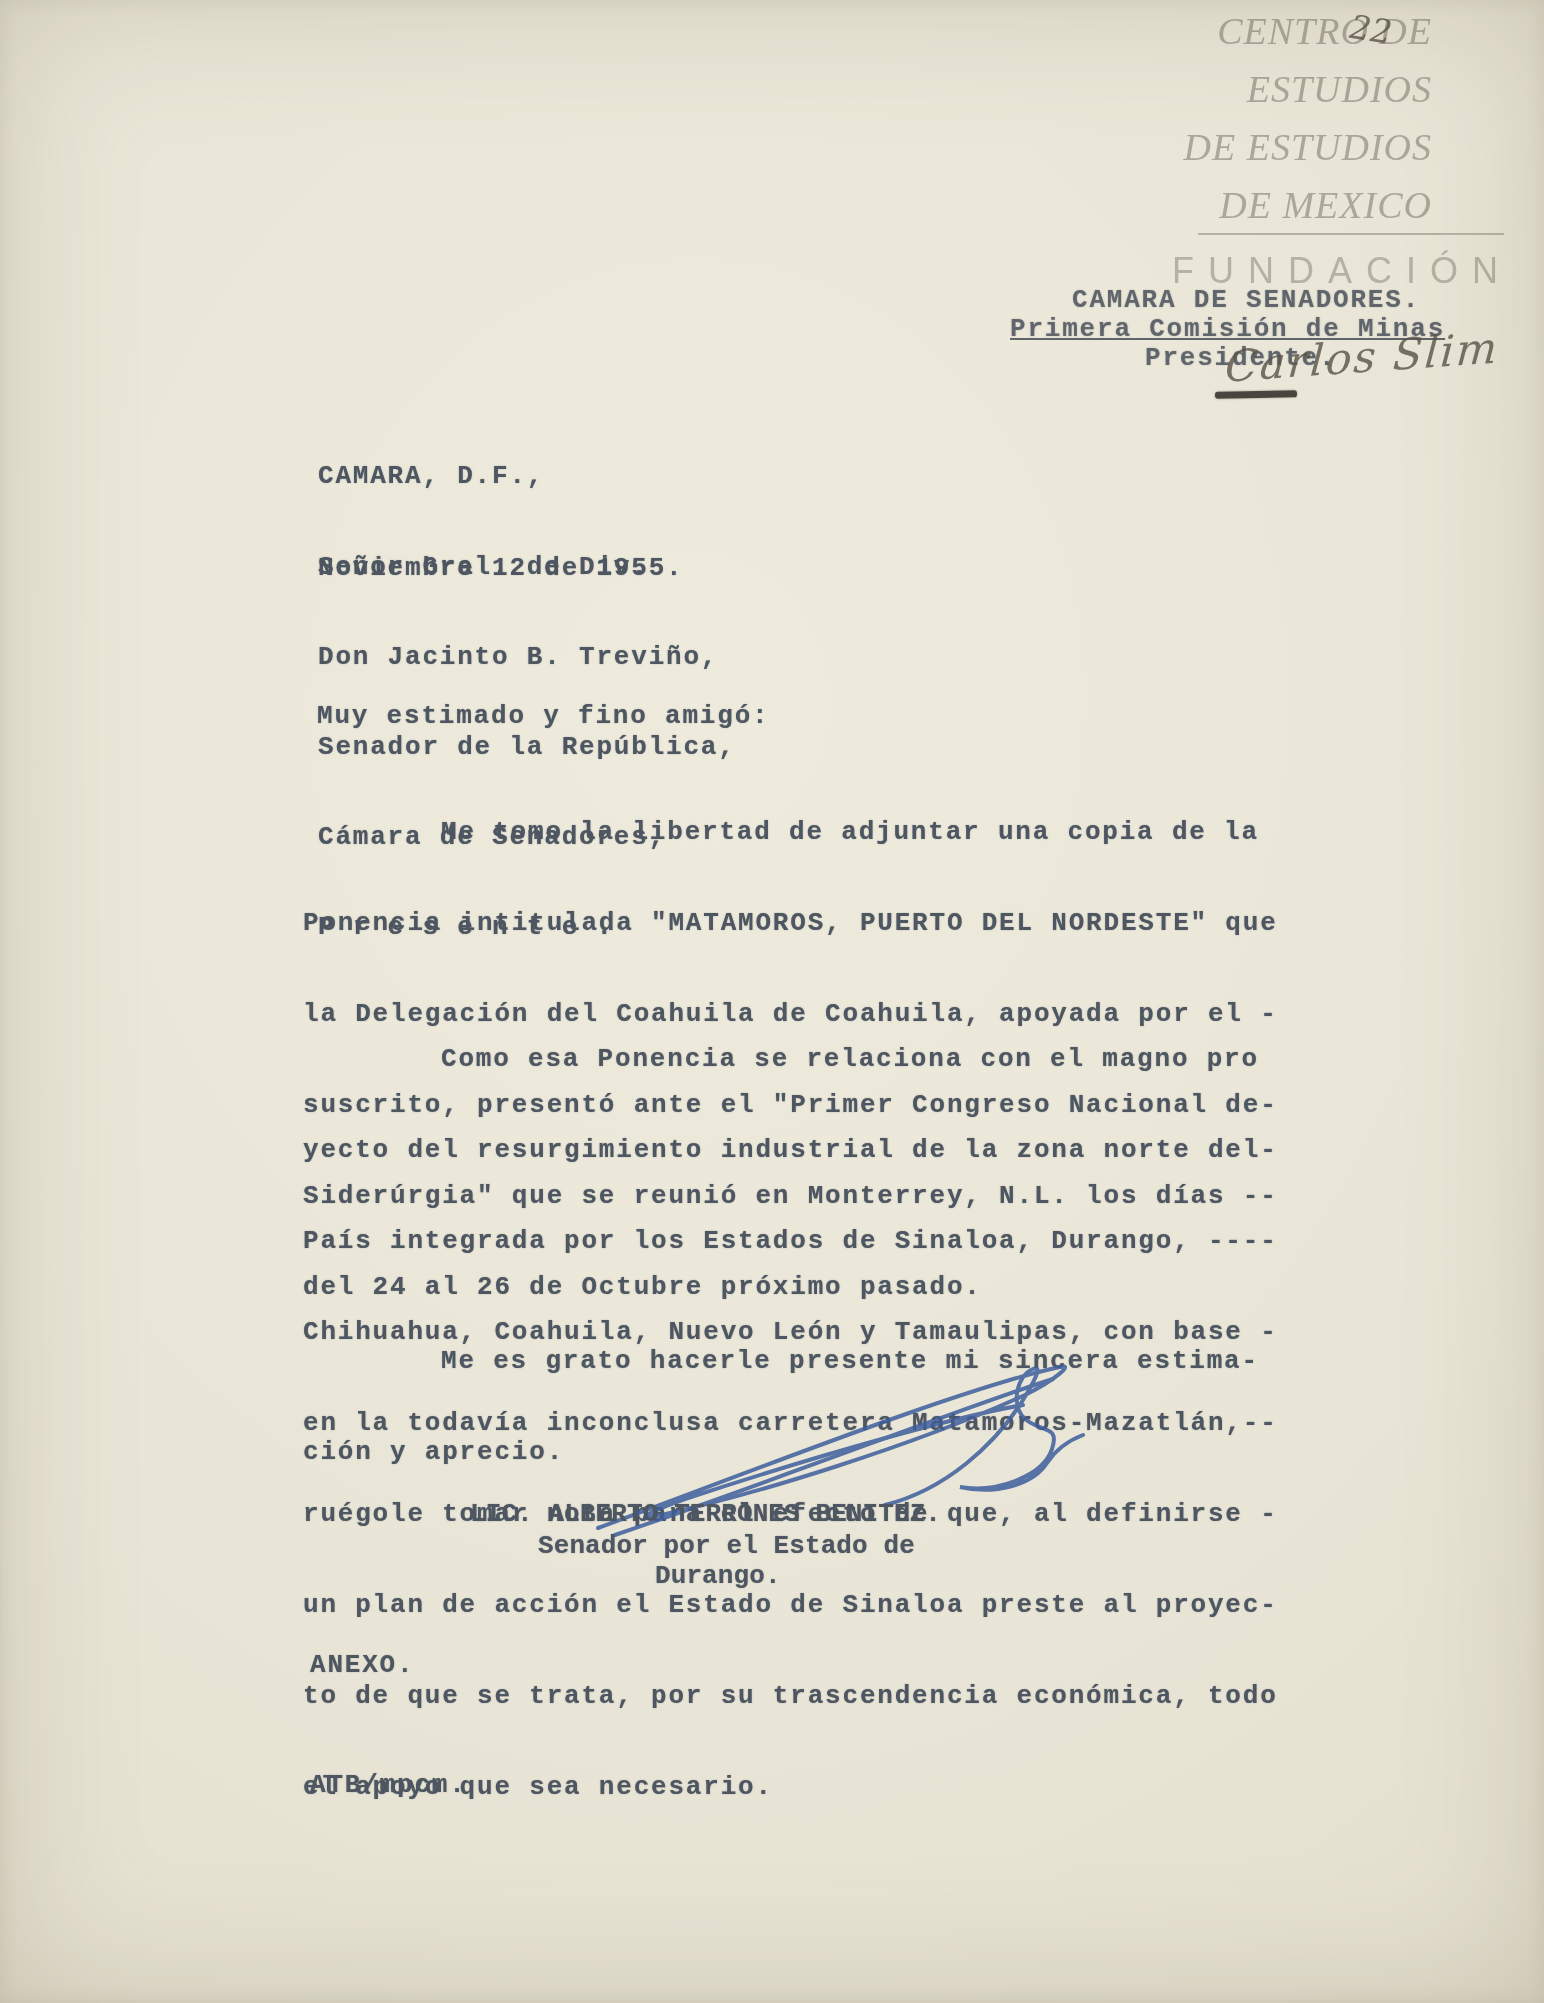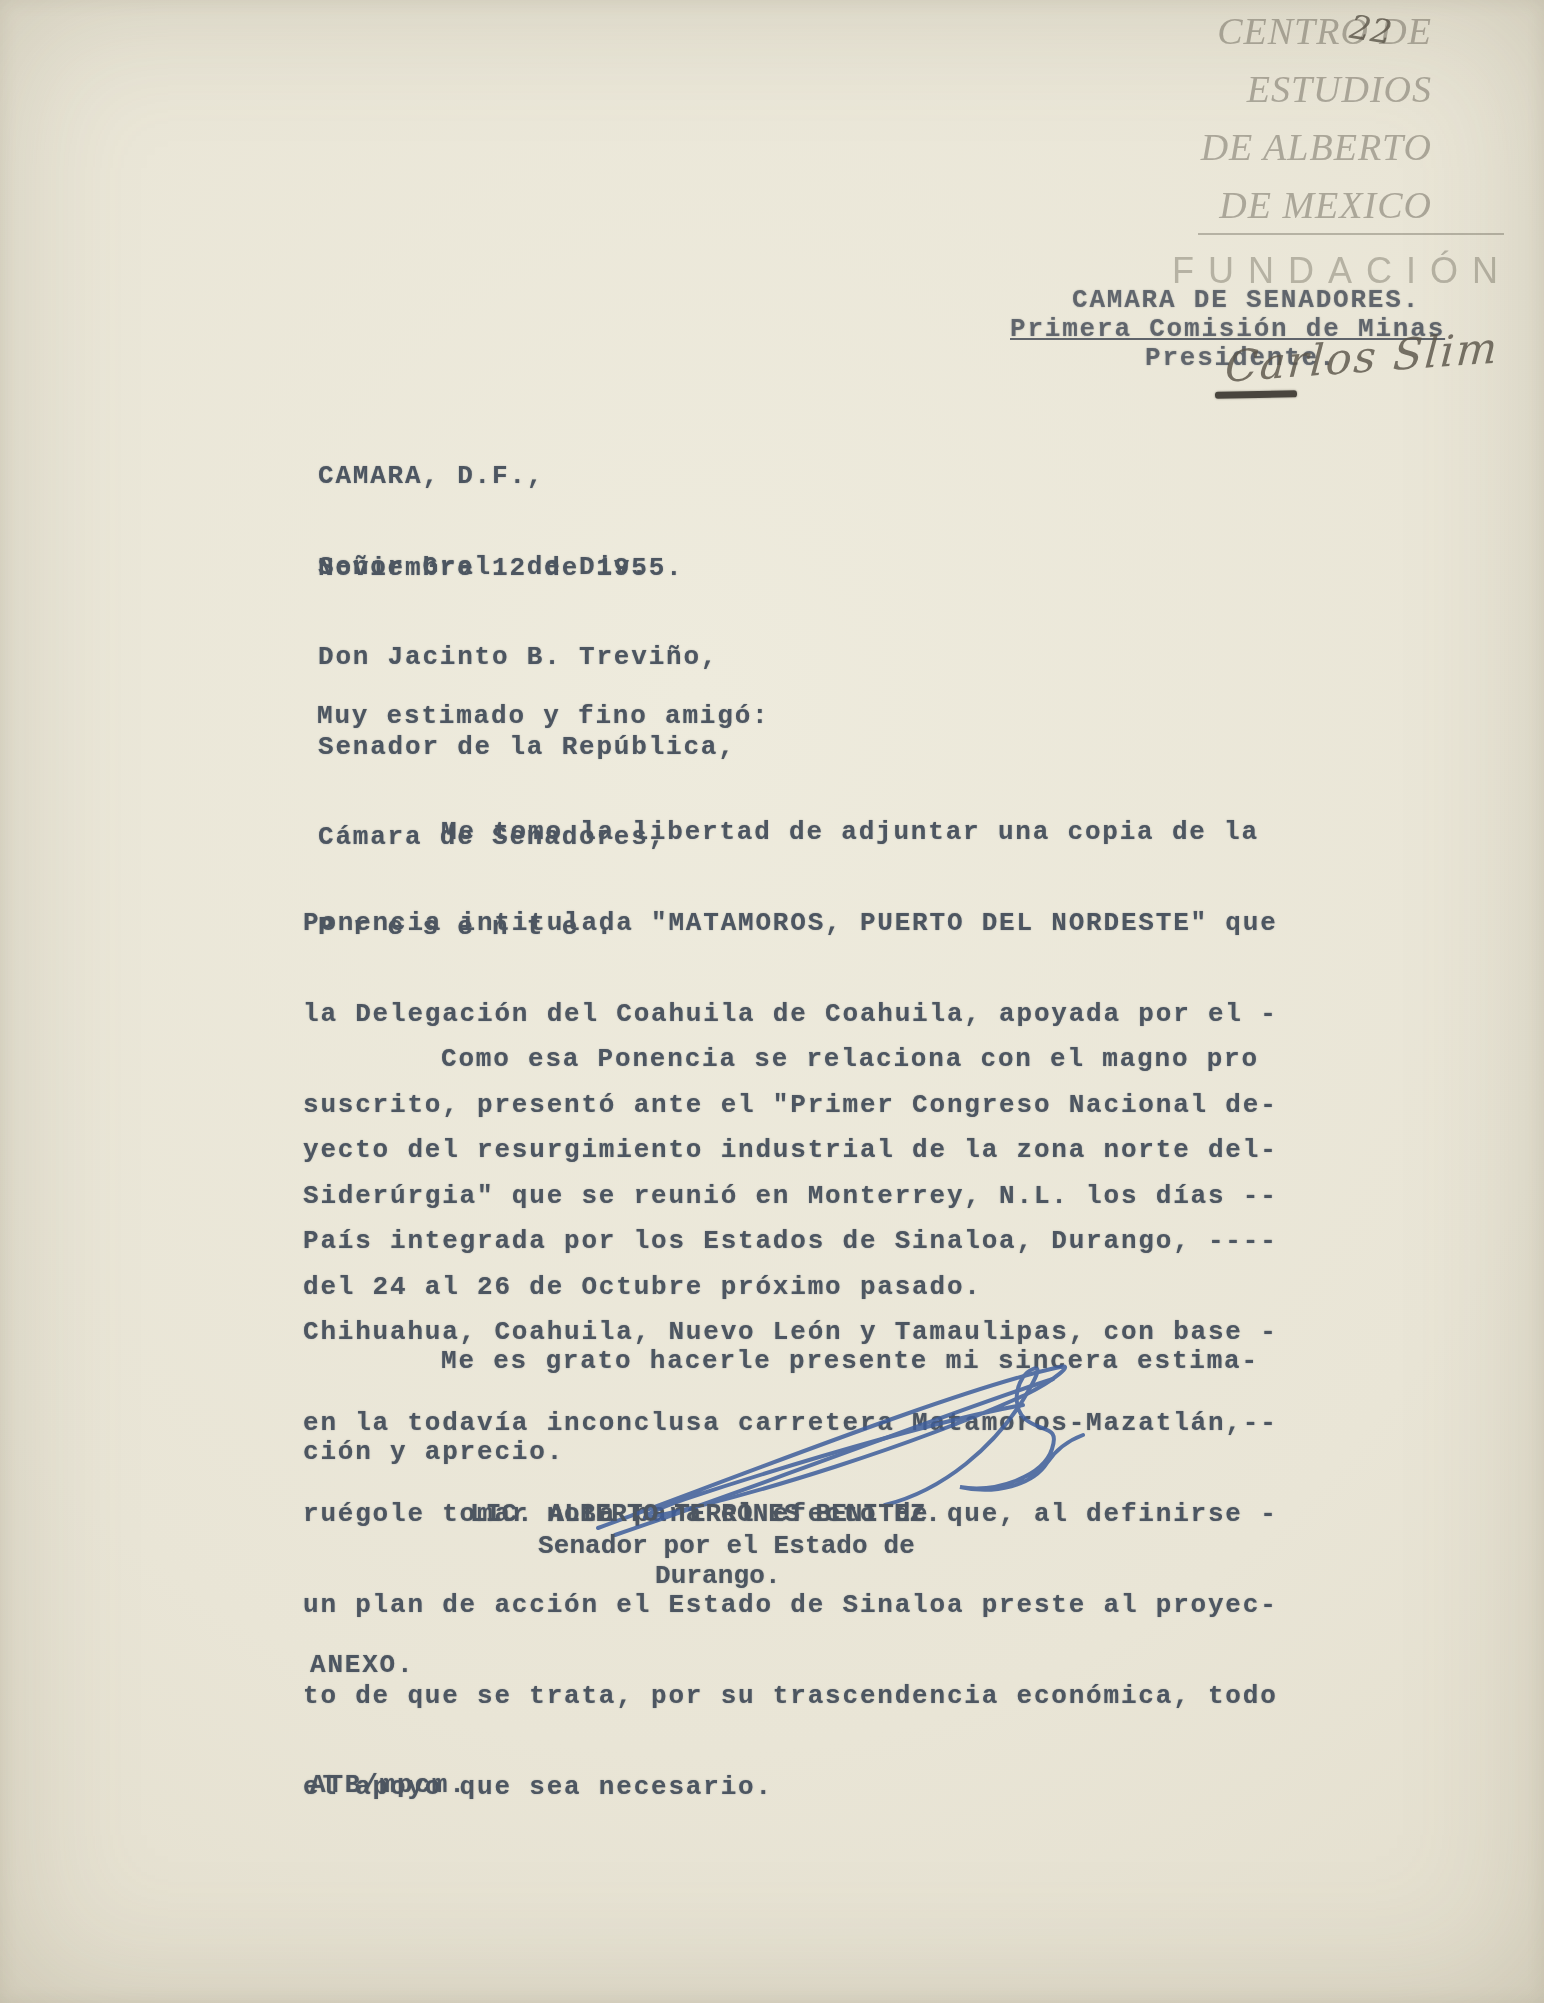--- a/index.html
+++ b/index.html
@@ -68,7 +68,7 @@
   <div class="abs" style="top:2px;right:112px;font-style:italic;">
     <div class="wm">CENTRO DE</div>
     <div class="wm">ESTUDIOS</div>
-    <div class="wm">DE ALBERTO</div>
+    <div class="wm">DE ESTUDIOS</div>
     <div class="wm">DE MEXICO</div>
   </div>
   <div class="abs wm-rule" style="left:1198px;top:233px;width:306px;"></div>

